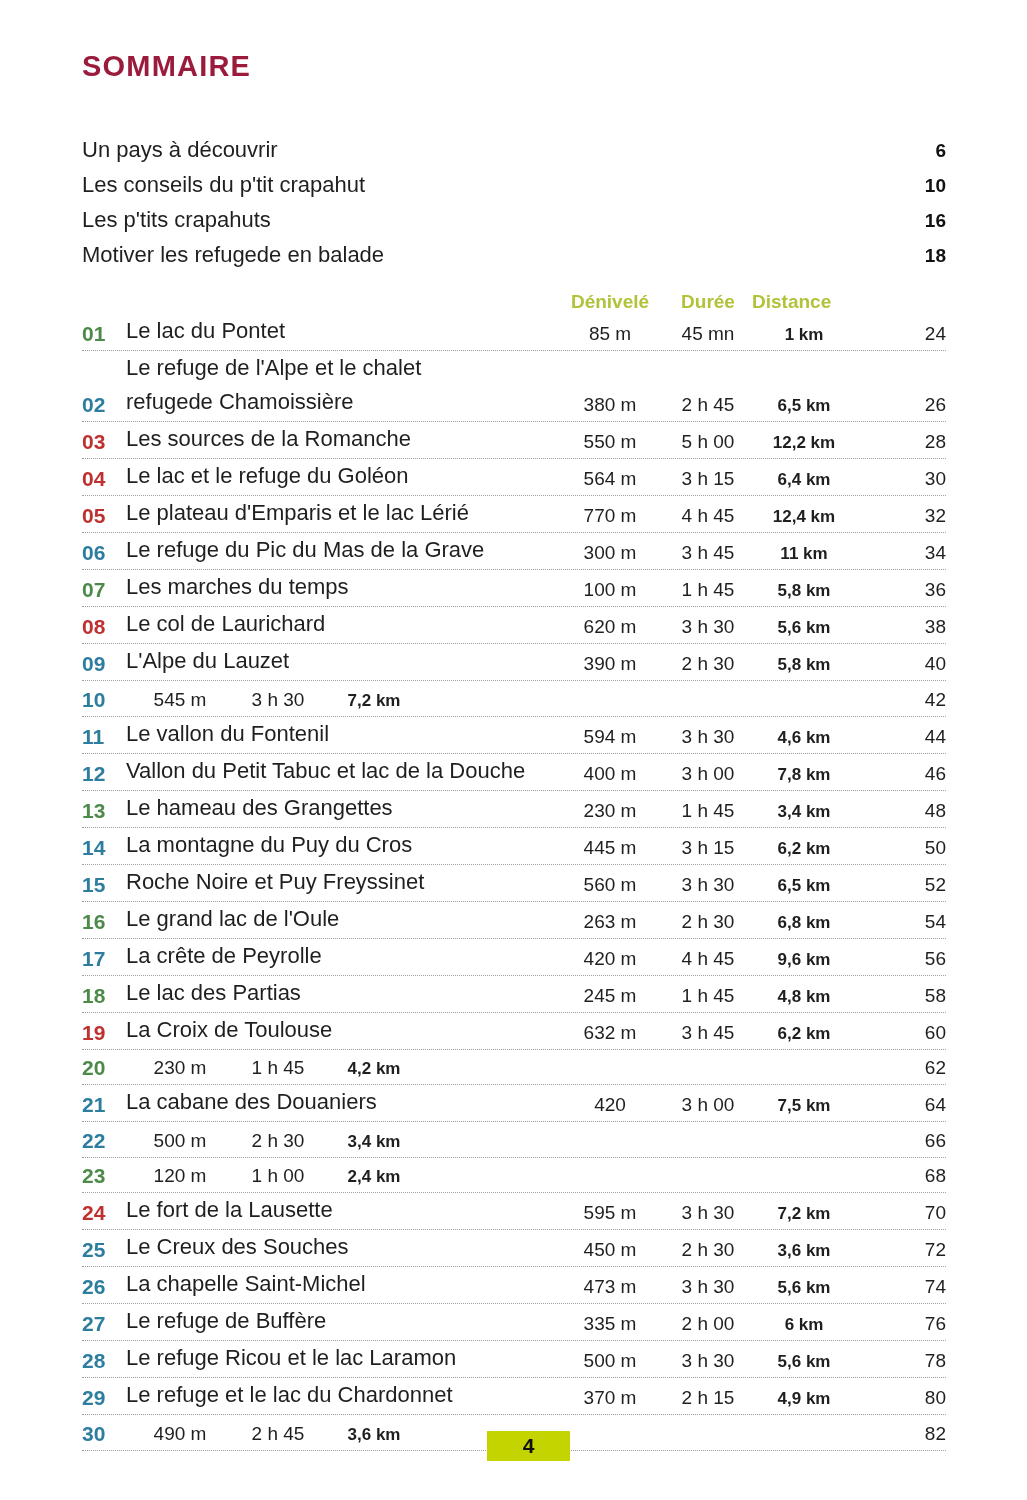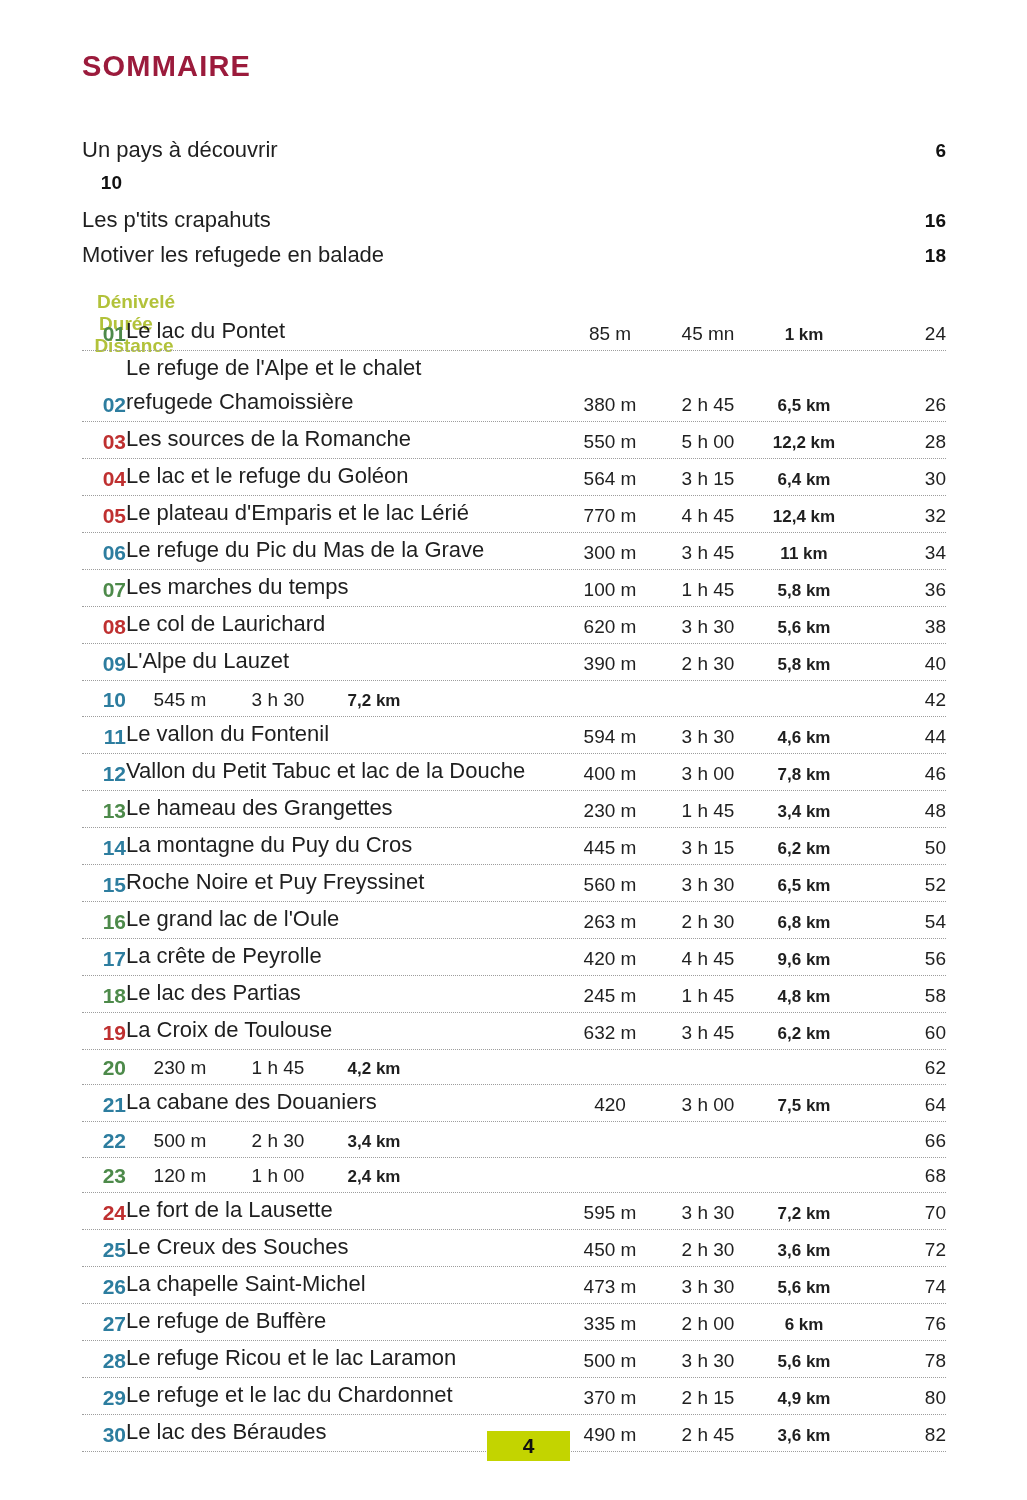--- a/index.html
+++ b/index.html
@@ -179,6 +179,7 @@
         <span class="intro-page">6</span>
       </div>
       <div class="intro-row">
+        <span class="intro-label">Les conseils du p'tit crapahut</span>
         <span class="intro-page">10</span>
       </div>
       <div class="intro-row">

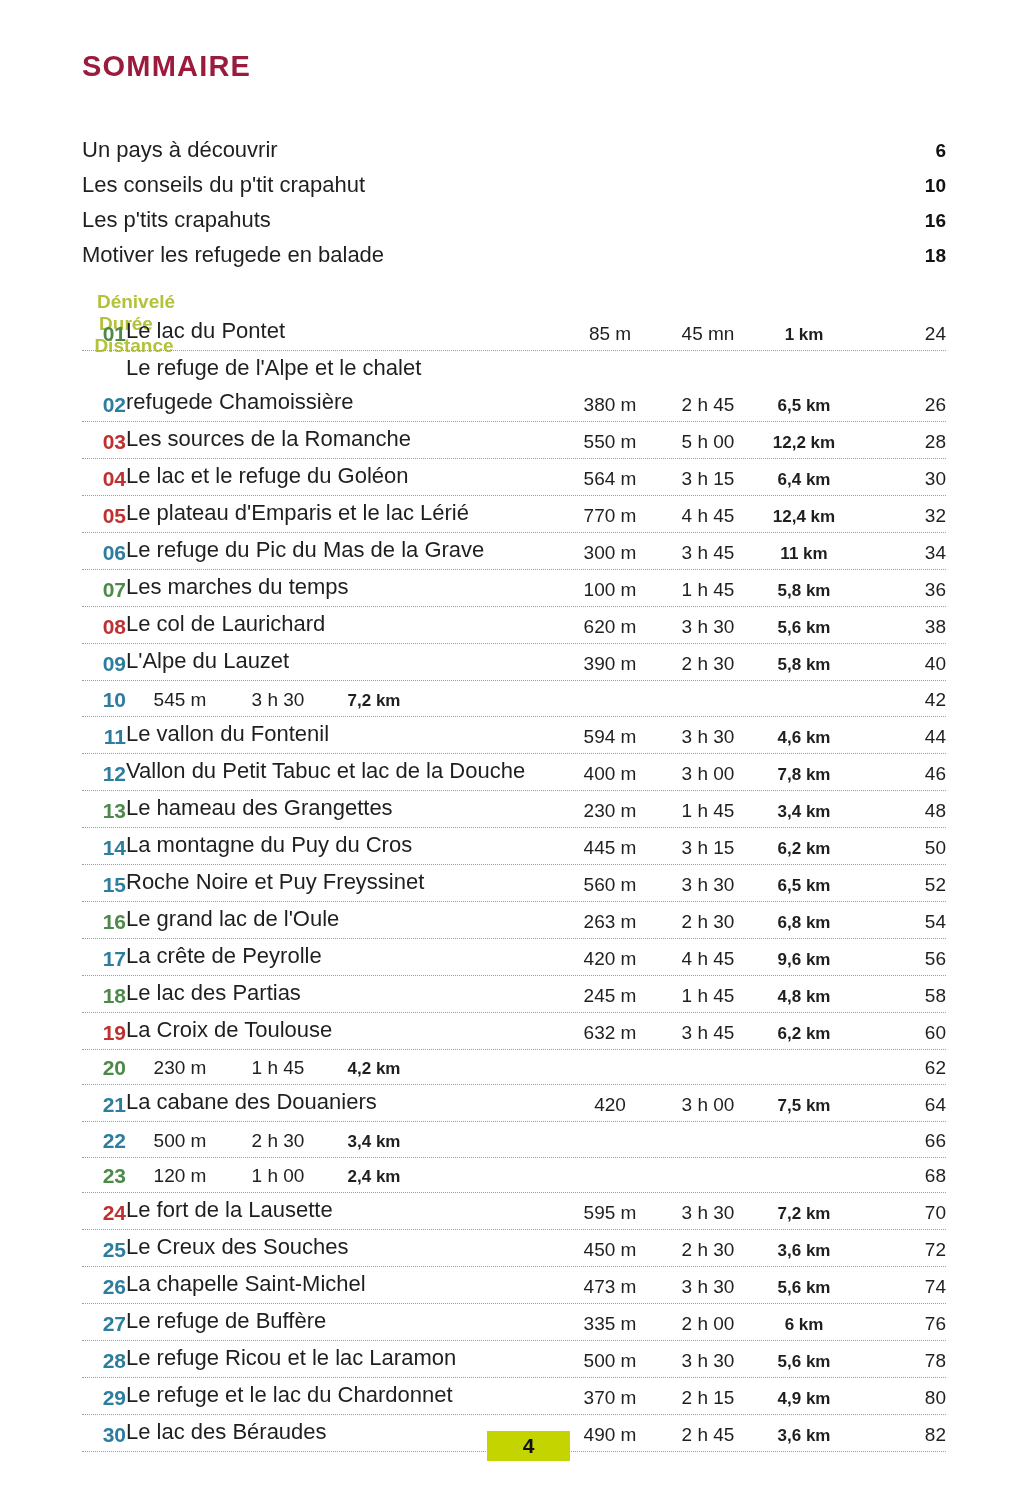--- a/index.html
+++ b/index.html
@@ -64,7 +64,6 @@
     font-size: 19px;
     font-weight: bold;
     color: #b2c23a;
-    flex-direction: column;
   }
   .ch-spacer { width: 474px; }
   .ch-den { width: 108px; text-align: center; }

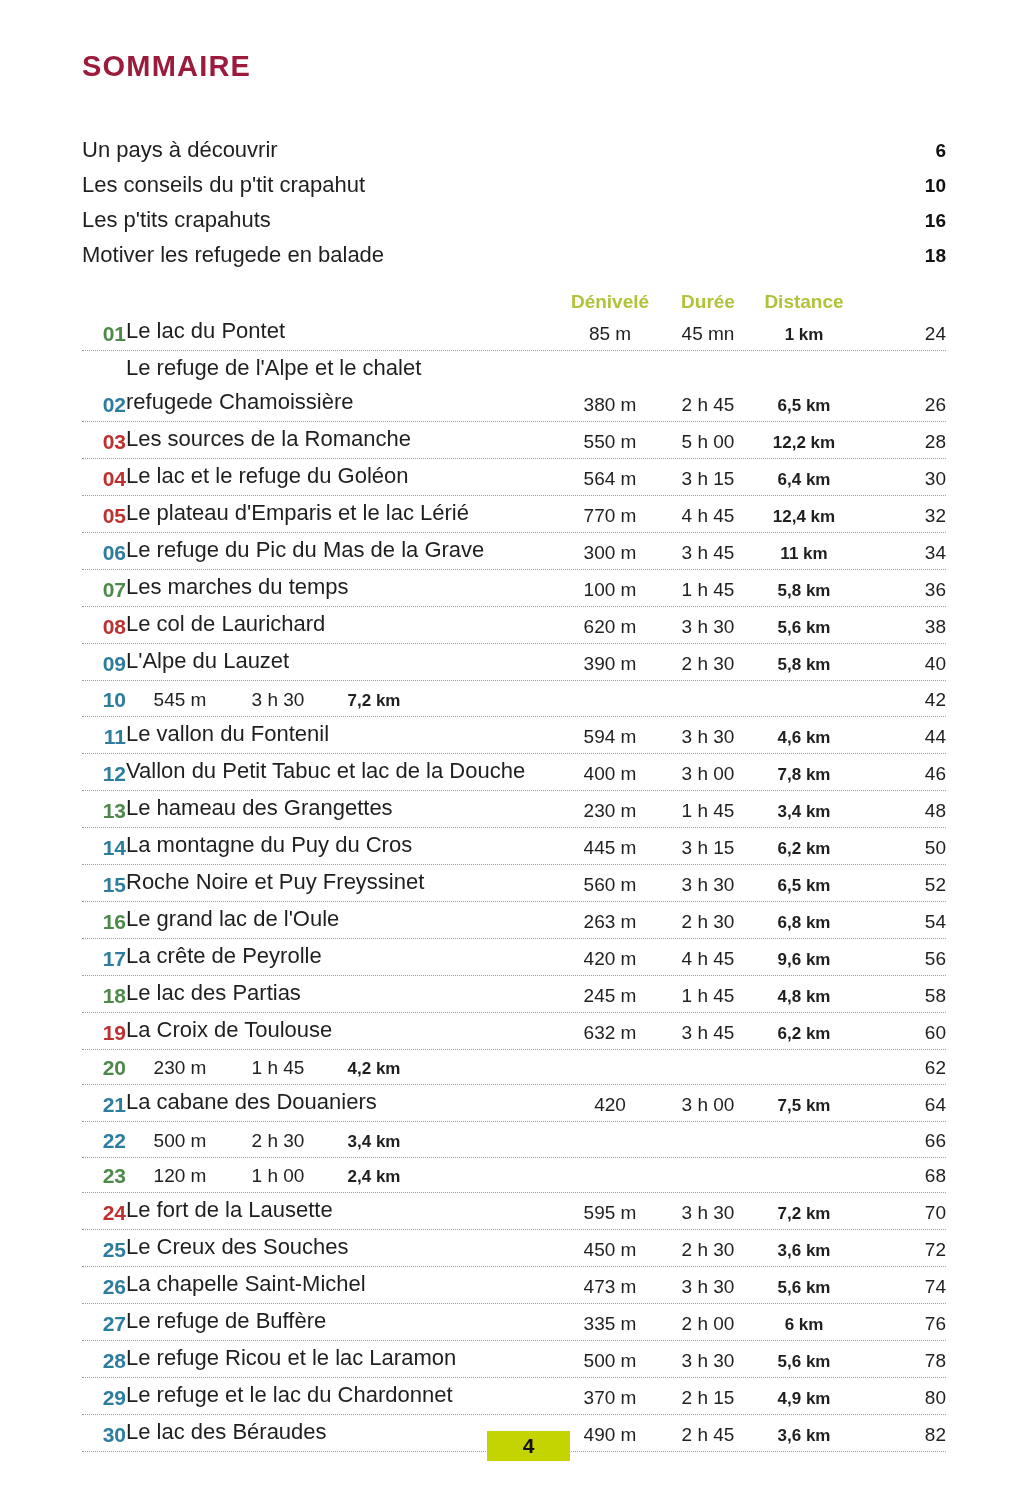--- a/index.html
+++ b/index.html
@@ -68,7 +68,7 @@
   .ch-spacer { width: 474px; }
   .ch-den { width: 108px; text-align: center; }
   .ch-dur { width: 88px; text-align: center; }
-  .ch-dis { width: 104px; text-align: center; }
+  .ch-dis { width: 104px; }
   .ch-pg  { width: 90px; }
 
   

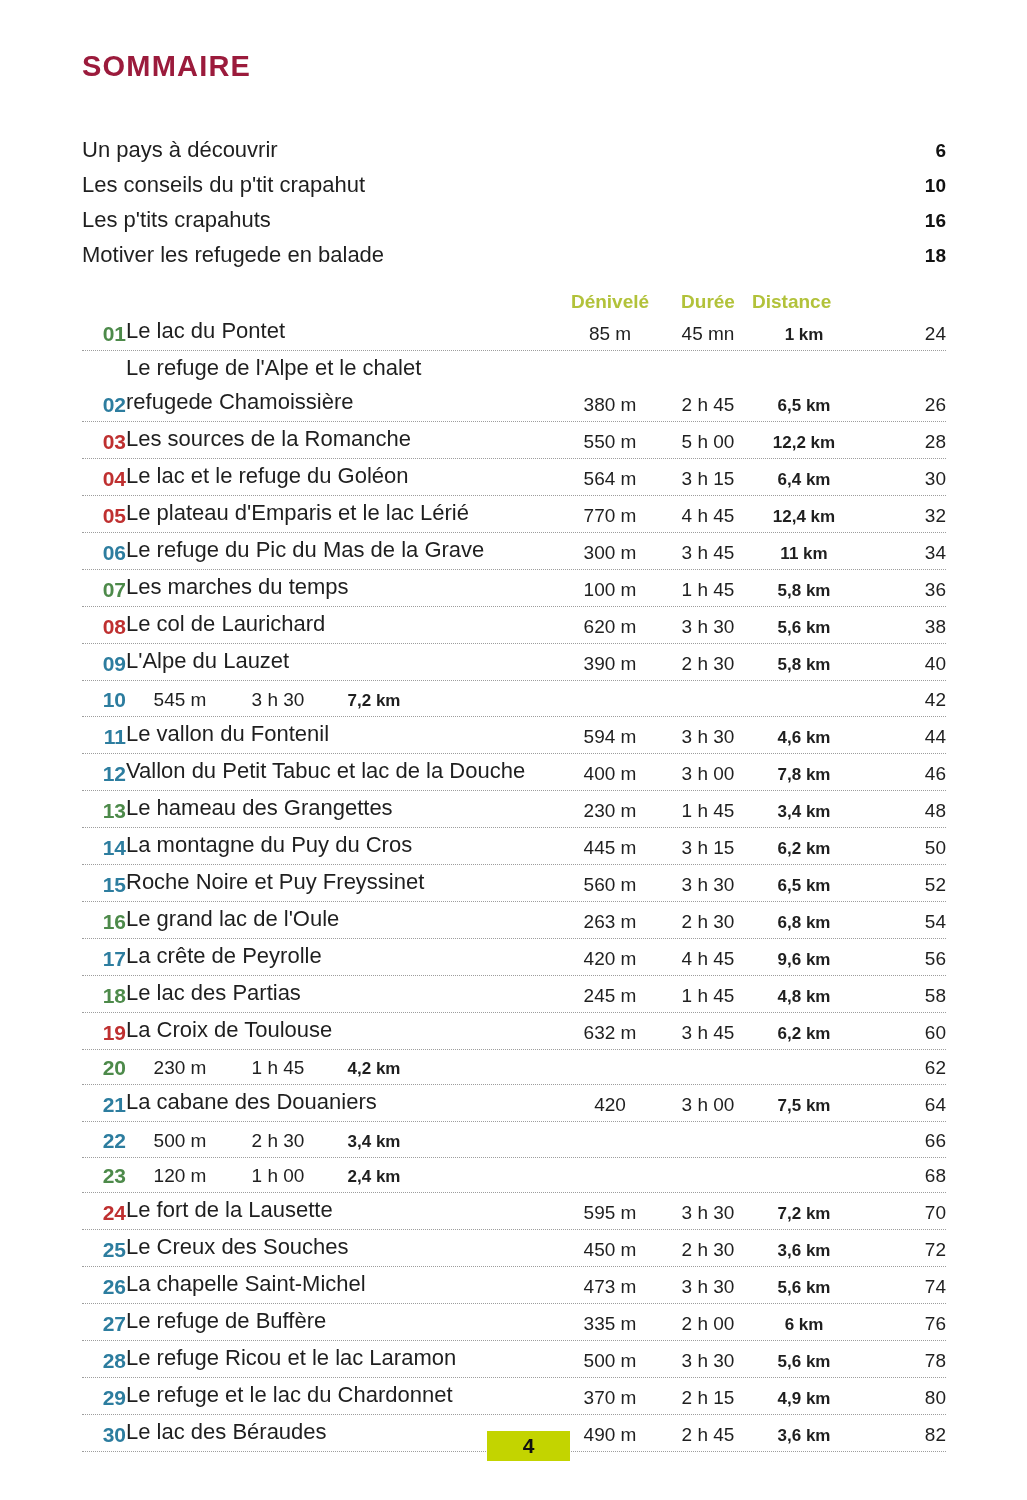--- a/index.html
+++ b/index.html
@@ -92,7 +92,7 @@
     flex: 0 0 44px;
     font-size: 21px;
     font-weight: bold;
-    text-align: right;
+    text-align: left;
     padding-bottom: 3px;
   }
   .c-num.green { color: #4d8a4a; }

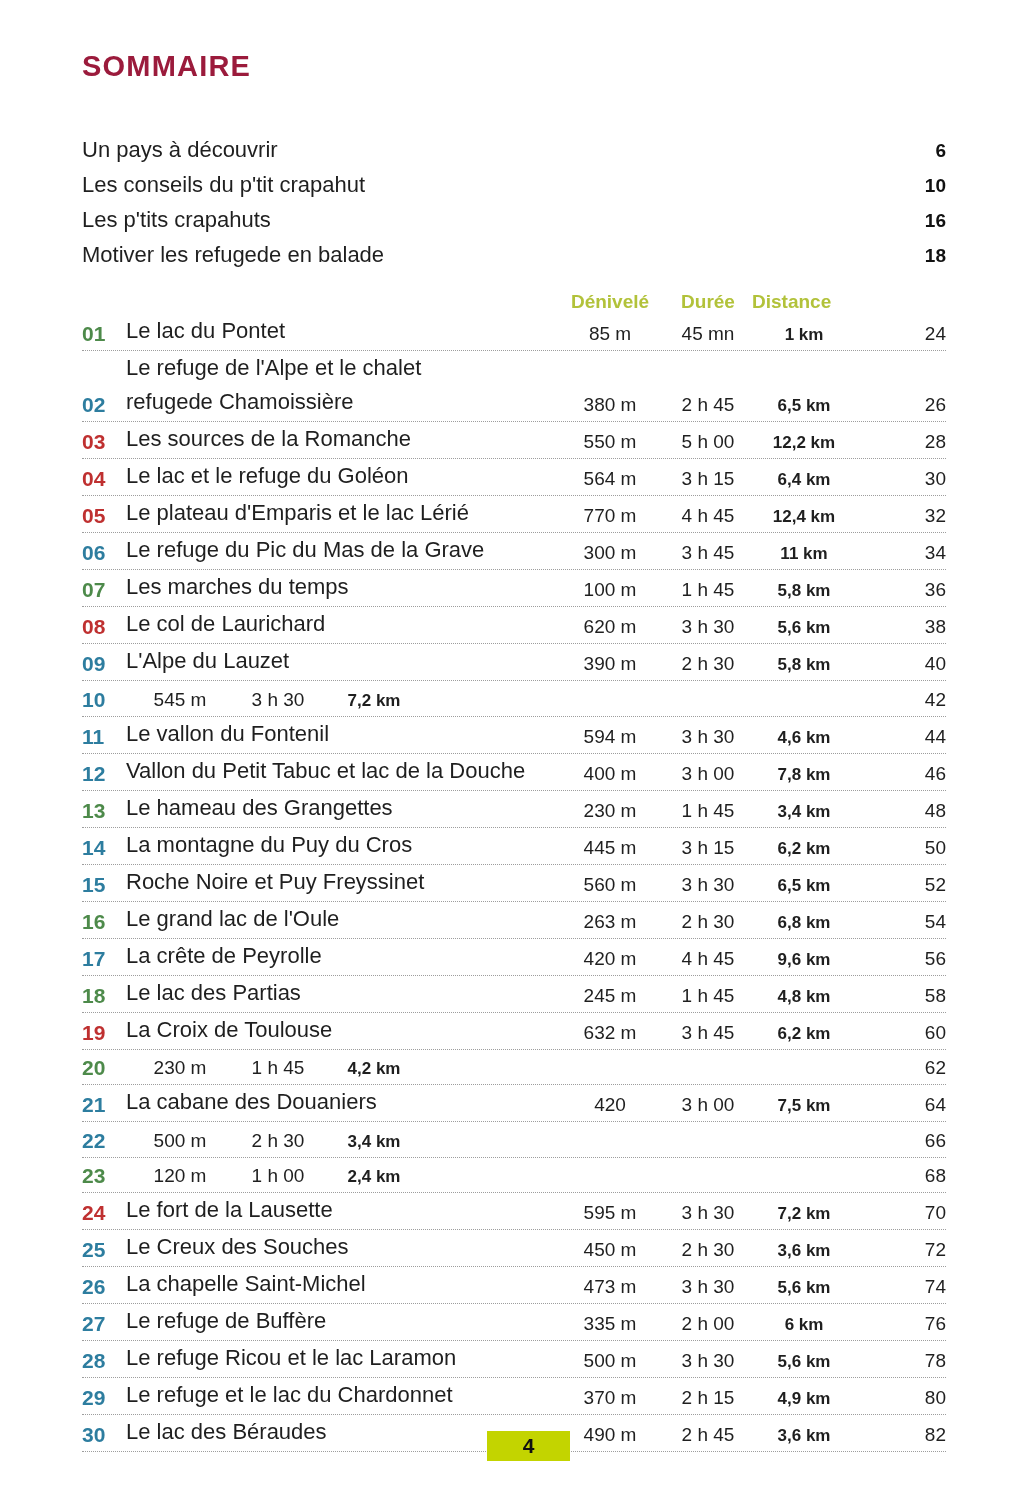--- a/index.html
+++ b/index.html
@@ -433,7 +433,6 @@
       </div>
       <div class="row">
         <div class="c-num blue">30</div>
-        <div class="c-title">Le lac des Béraudes</div>
         <div class="c-den">490 m</div>
         <div class="c-dur">2 h 45</div>
         <div class="c-dis">3,6 km</div>

